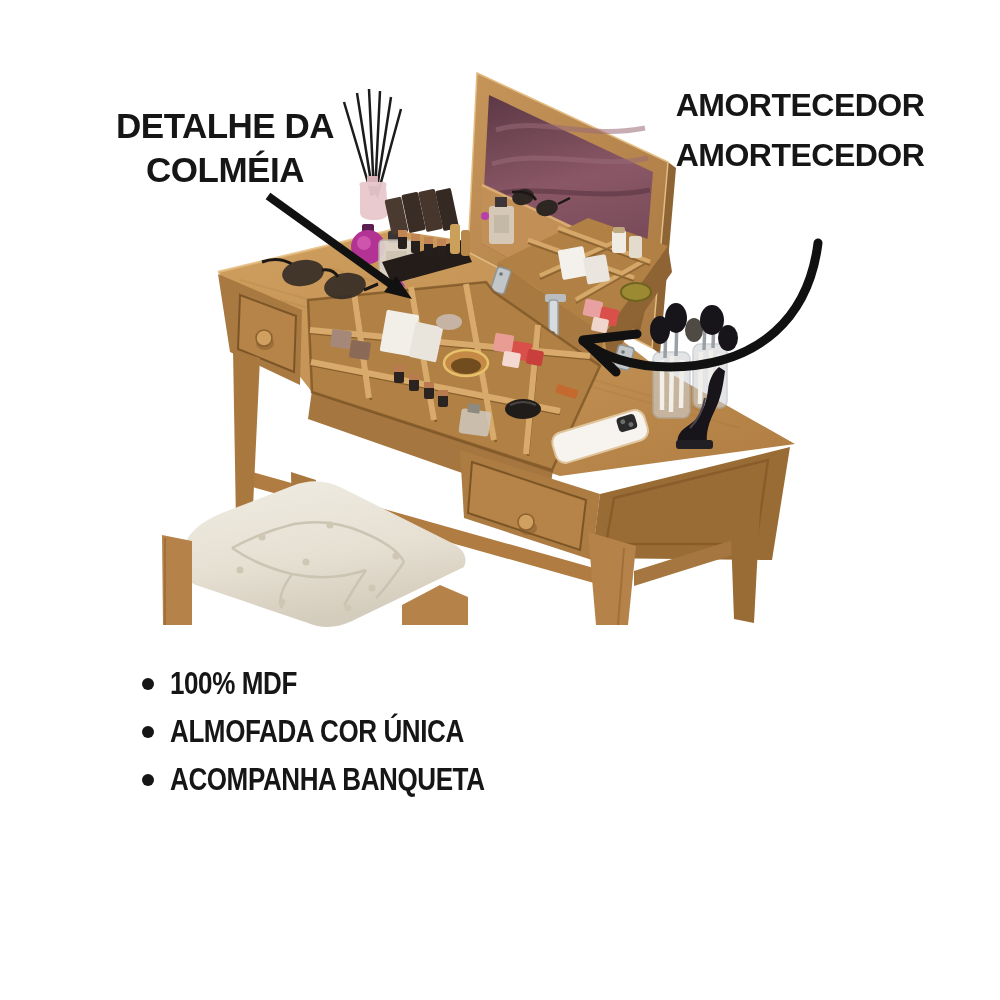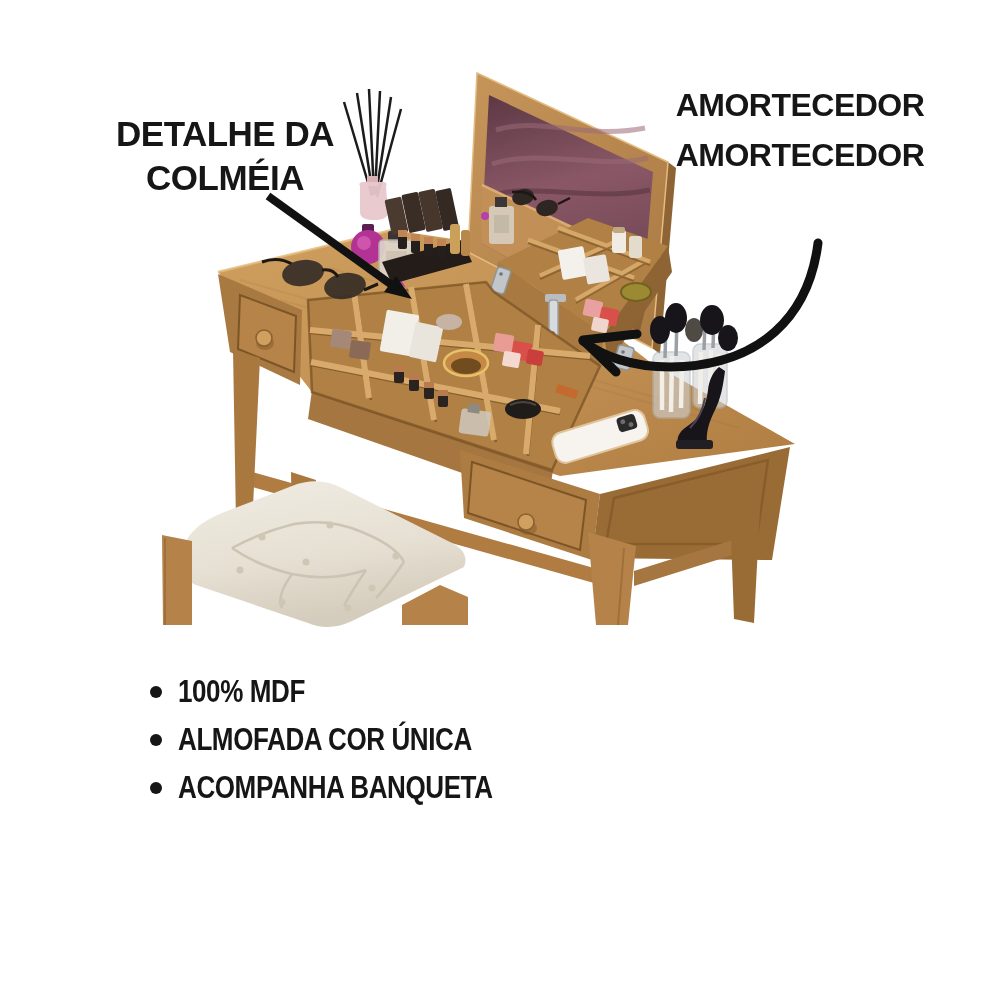--- a/index.html
+++ b/index.html
@@ -12,7 +12,7 @@
     position:absolute;text-align:center;font-weight:700;color:#161616;
     letter-spacing:-0.5px;
   }
-  .callout-left{left:88px;top:112px;width:274px;font-size:35px;line-height:44px;}
+  .callout-left{left:88px;top:104px;width:274px;font-size:35px;line-height:44px;}
   .callout-right{left:648px;top:80px;width:304px;font-size:32px;line-height:50px;}
   .callout .line{display:block;}
   ul.features{

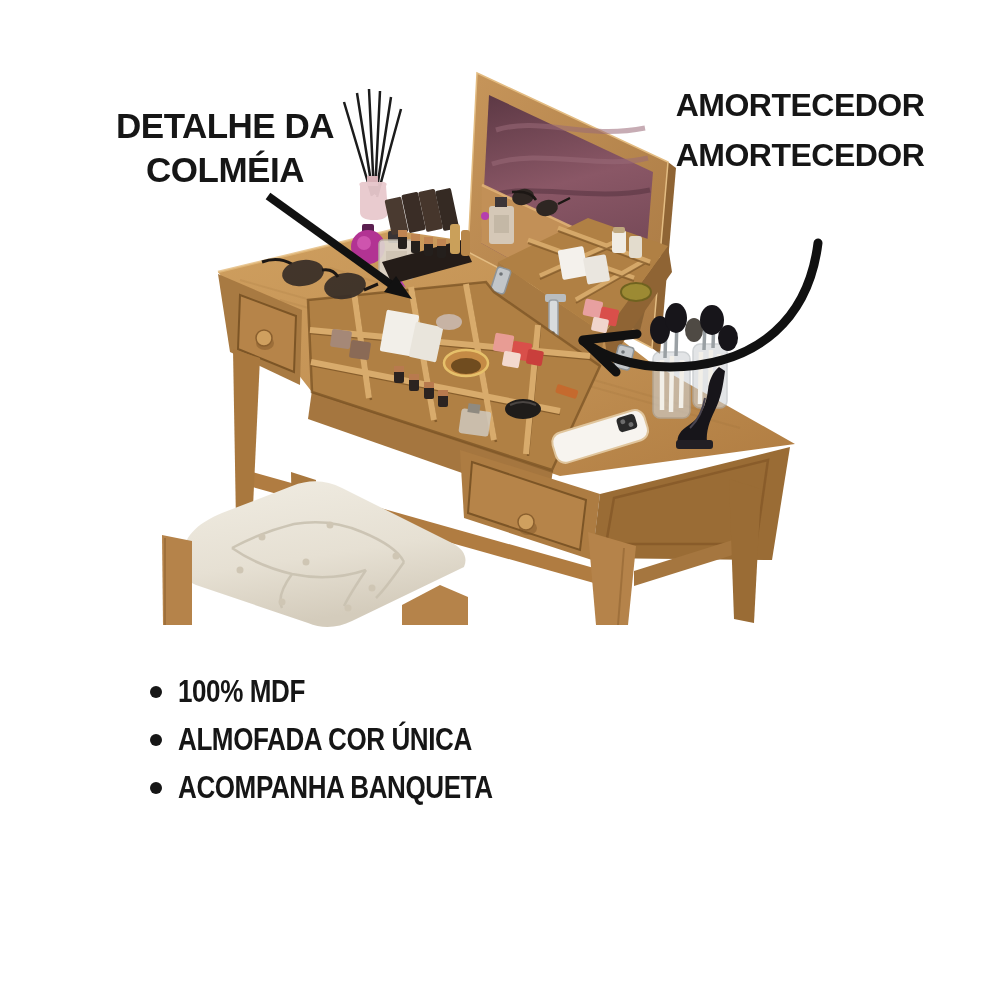--- a/index.html
+++ b/index.html
@@ -16,7 +16,7 @@
   .callout-right{left:648px;top:80px;width:304px;font-size:32px;line-height:50px;}
   .callout .line{display:block;}
   ul.features{
-    position:absolute;left:142px;top:660px;margin:8px;padding:0;list-style:none;
+    position:absolute;left:142px;top:660px;margin:0;padding:0;list-style:none;
   }
   ul.features li{
     display:flex;align-items:center;height:48px;gap:16px;

